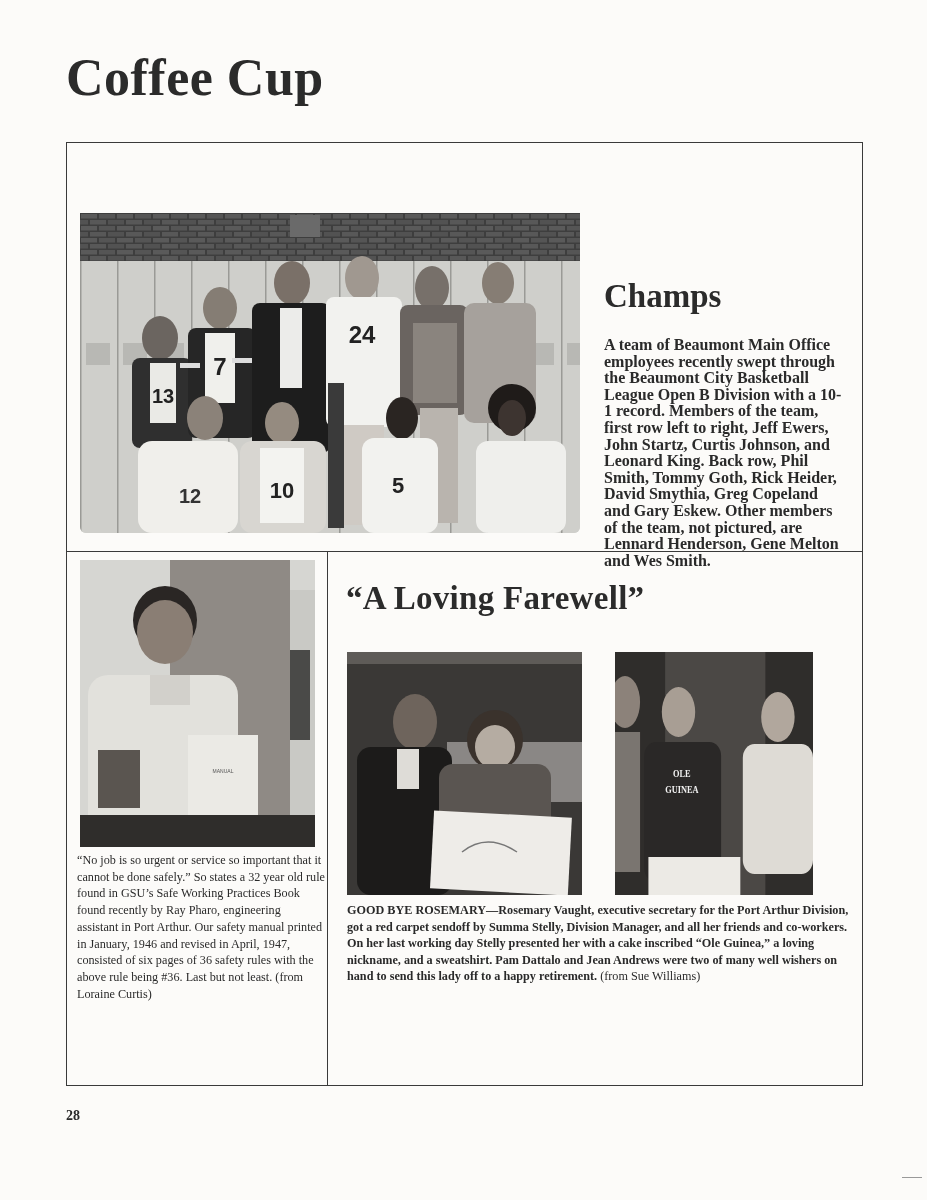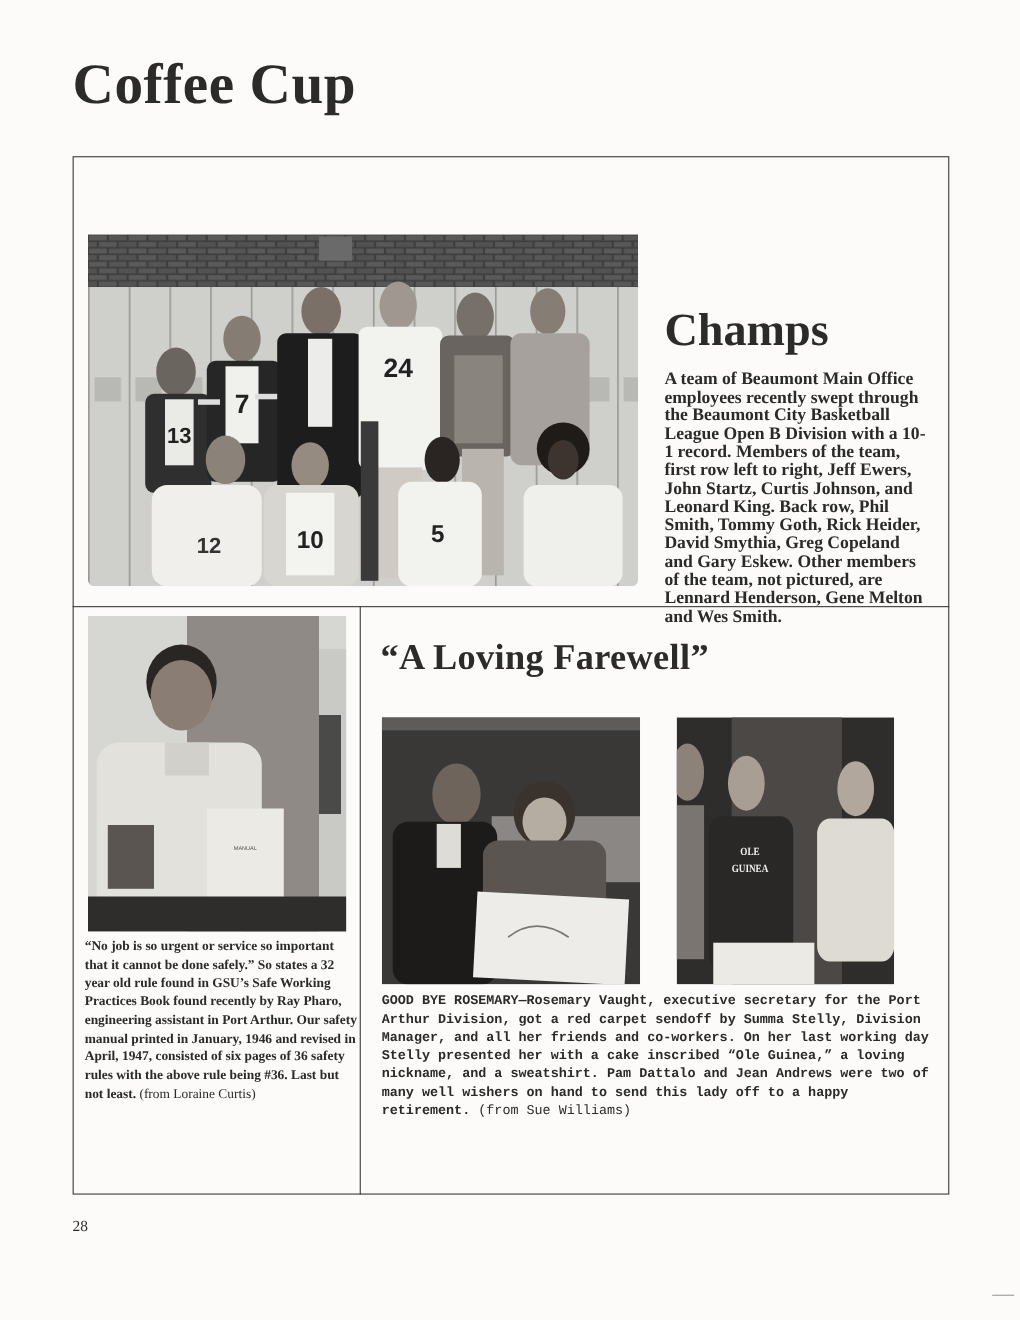--- a/index.html
+++ b/index.html
@@ -28,7 +28,7 @@
   #photo-cake { left: 347px; top: 652px; width: 235px; height: 243px; }
   #photo-sweatshirt { left: 615px; top: 652px; width: 198px; height: 243px; }
 
-  .h-champs { position: absolute; left: 604px; top: 280px; font-size: 42px; font-weight: bold; color: #2b2b2b; line-height: 1; }
+  .h-champs { position: absolute; left: 604px; top: 280px; font-size: 33px; font-weight: bold; color: #2b2b2b; line-height: 1; }
   .champs-body {
     position: absolute; left: 604px; top: 337px; width: 240px;
     font-size: 16px; font-weight: bold; line-height: 16.6px; color: #2a2a2a;

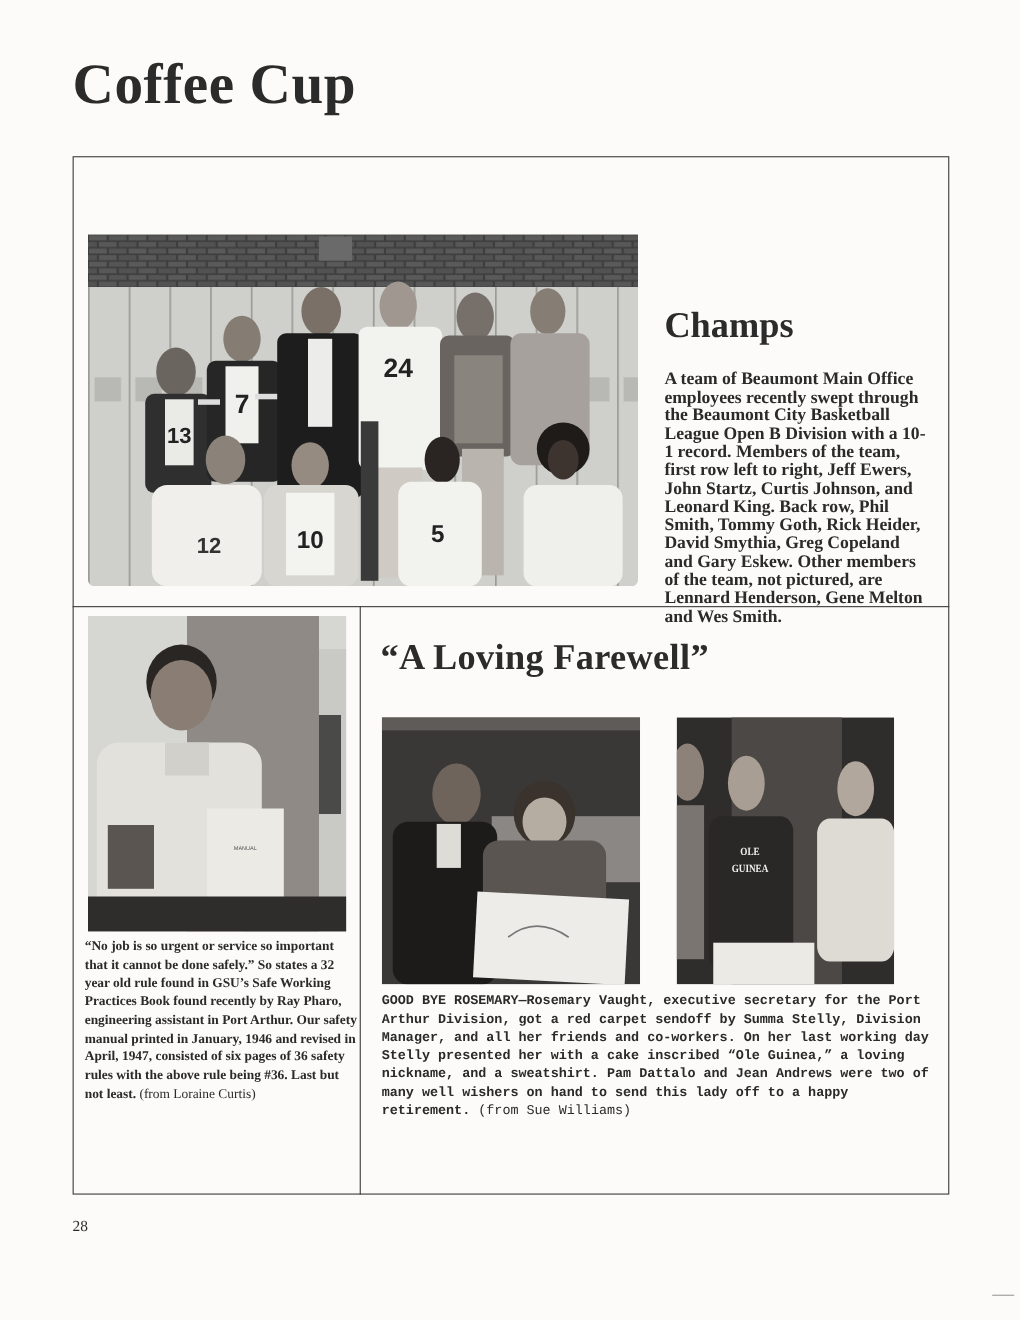--- a/index.html
+++ b/index.html
@@ -38,7 +38,7 @@
     position: absolute; left: 77px; top: 852px; width: 248px;
     font-size: 12.2px; line-height: 16.7px; color: #2a2a2a;
   }
-  .manual-body .b { font-weight: bold; margin-top: 27px; }
+  .manual-body .b { font-weight: normal; margin-top: 27px; }
   .farewell-body {
     position: absolute; left: 347px; top: 902px; width: 505px;
     font-size: 12.2px; line-height: 16.6px; color: #2a2a2a; font-family: Liberation Mono, monospace;

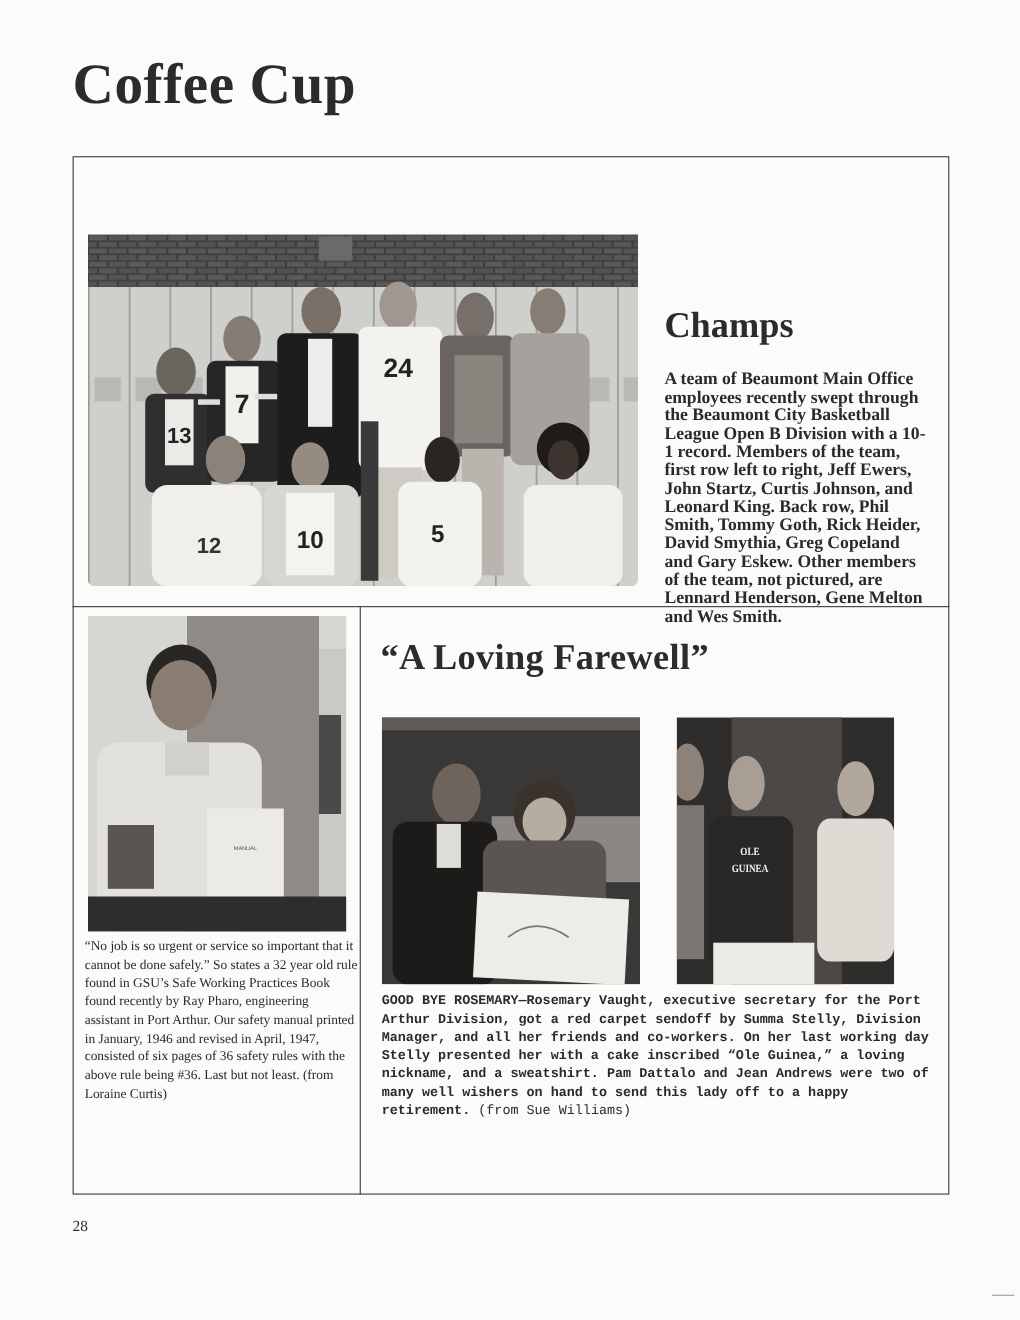--- a/index.html
+++ b/index.html
@@ -41,7 +41,7 @@
   .manual-body .b { font-weight: normal; margin-top: 27px; }
   .farewell-body {
     position: absolute; left: 347px; top: 902px; width: 505px;
-    font-size: 12.2px; line-height: 16.6px; color: #2a2a2a; font-family: Liberation Mono, monospace;
+    font-size: 12.2px; line-height: 16.6px; color: #2a2a2a;
   }
   .farewell-body .b { font-weight: bold; }
   .page-num { position: absolute; left: 66px; top: 1108px; font-size: 14px; font-weight: normal; text-align: center; }

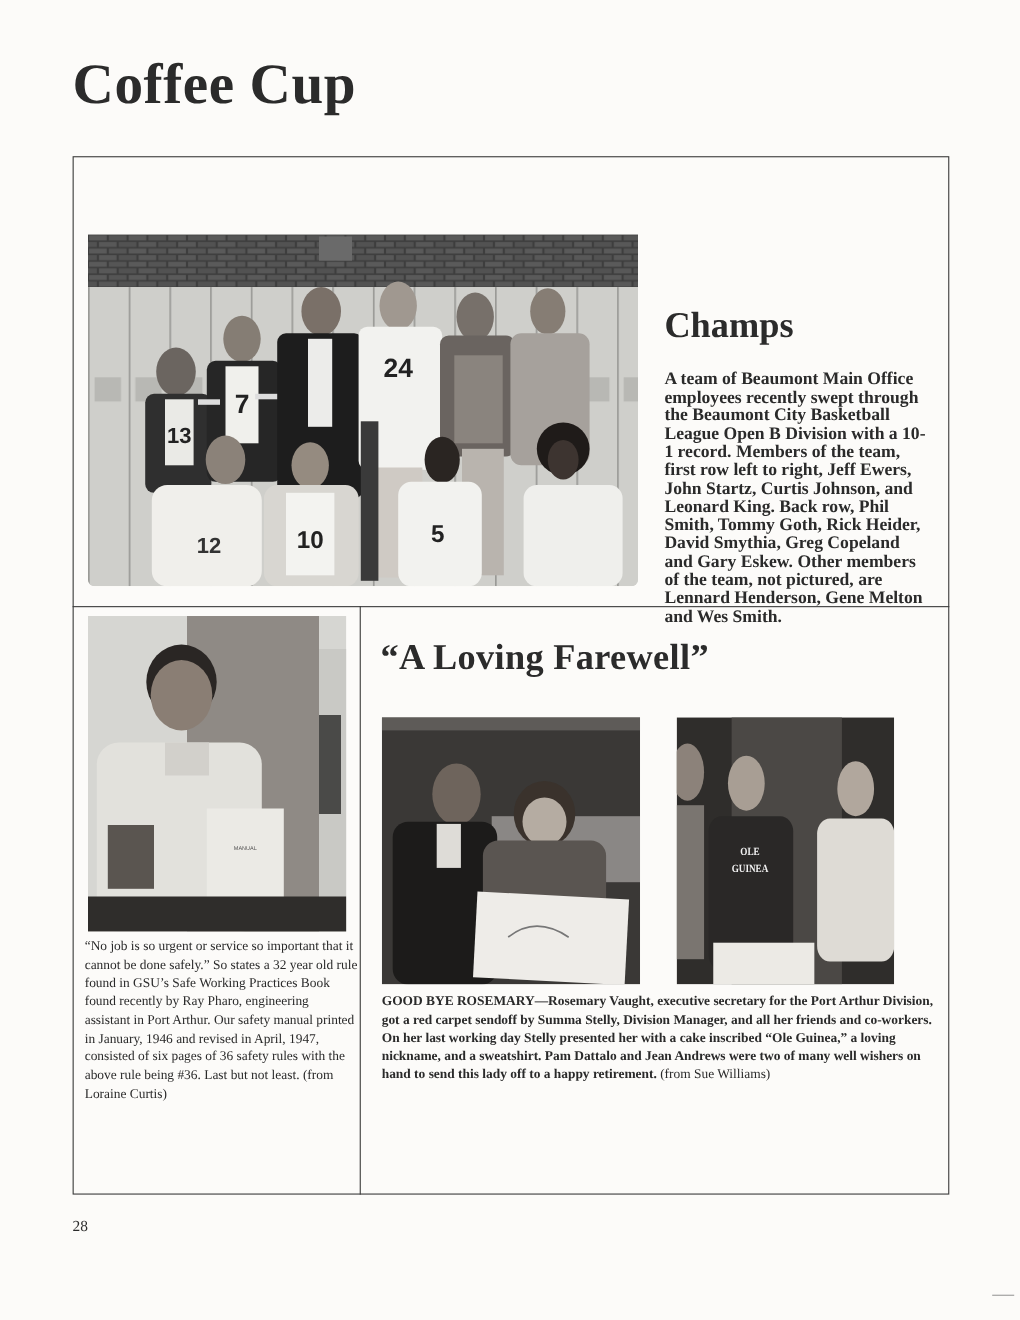--- a/index.html
+++ b/index.html
@@ -44,7 +44,7 @@
     font-size: 12.2px; line-height: 16.6px; color: #2a2a2a;
   }
   .farewell-body .b { font-weight: bold; }
-  .page-num { position: absolute; left: 66px; top: 1108px; font-size: 14px; font-weight: normal; text-align: center; }
+  .page-num { position: absolute; left: 66px; top: 1108px; font-size: 14px; font-weight: bold; text-align: center; }
   .corner-mark { position: absolute; left: 902px; top: 1177px; width: 20px; border-top: 1px solid #999; }
 </style>
 </head>

